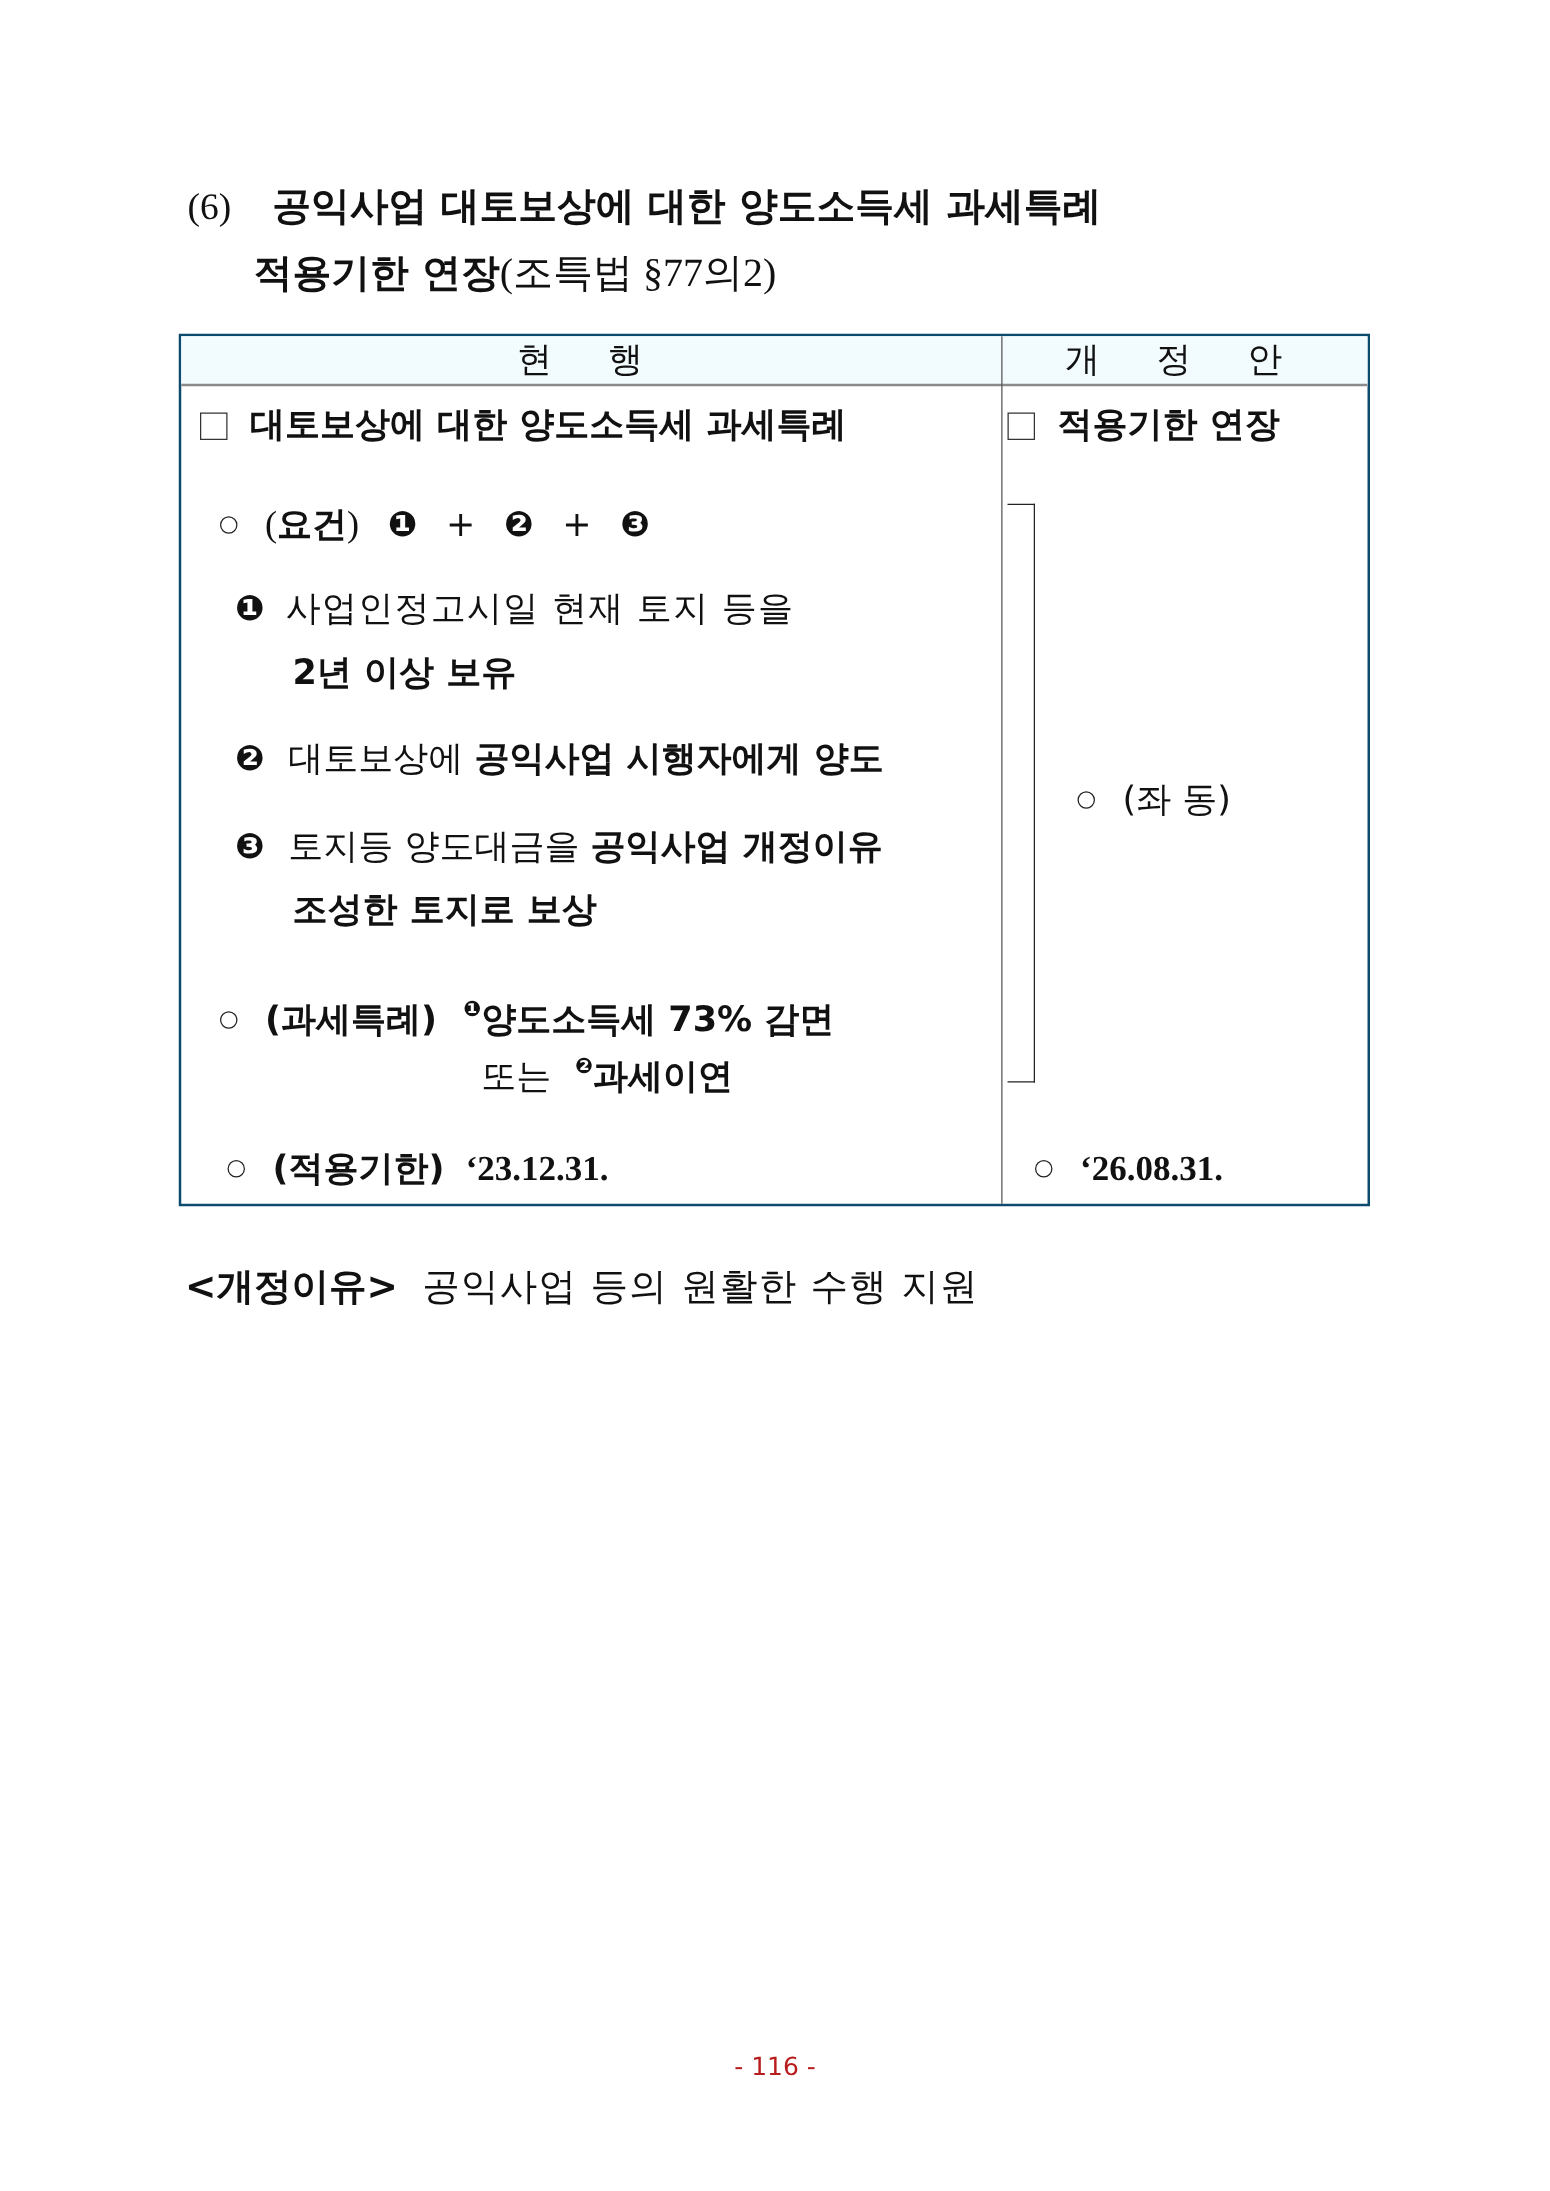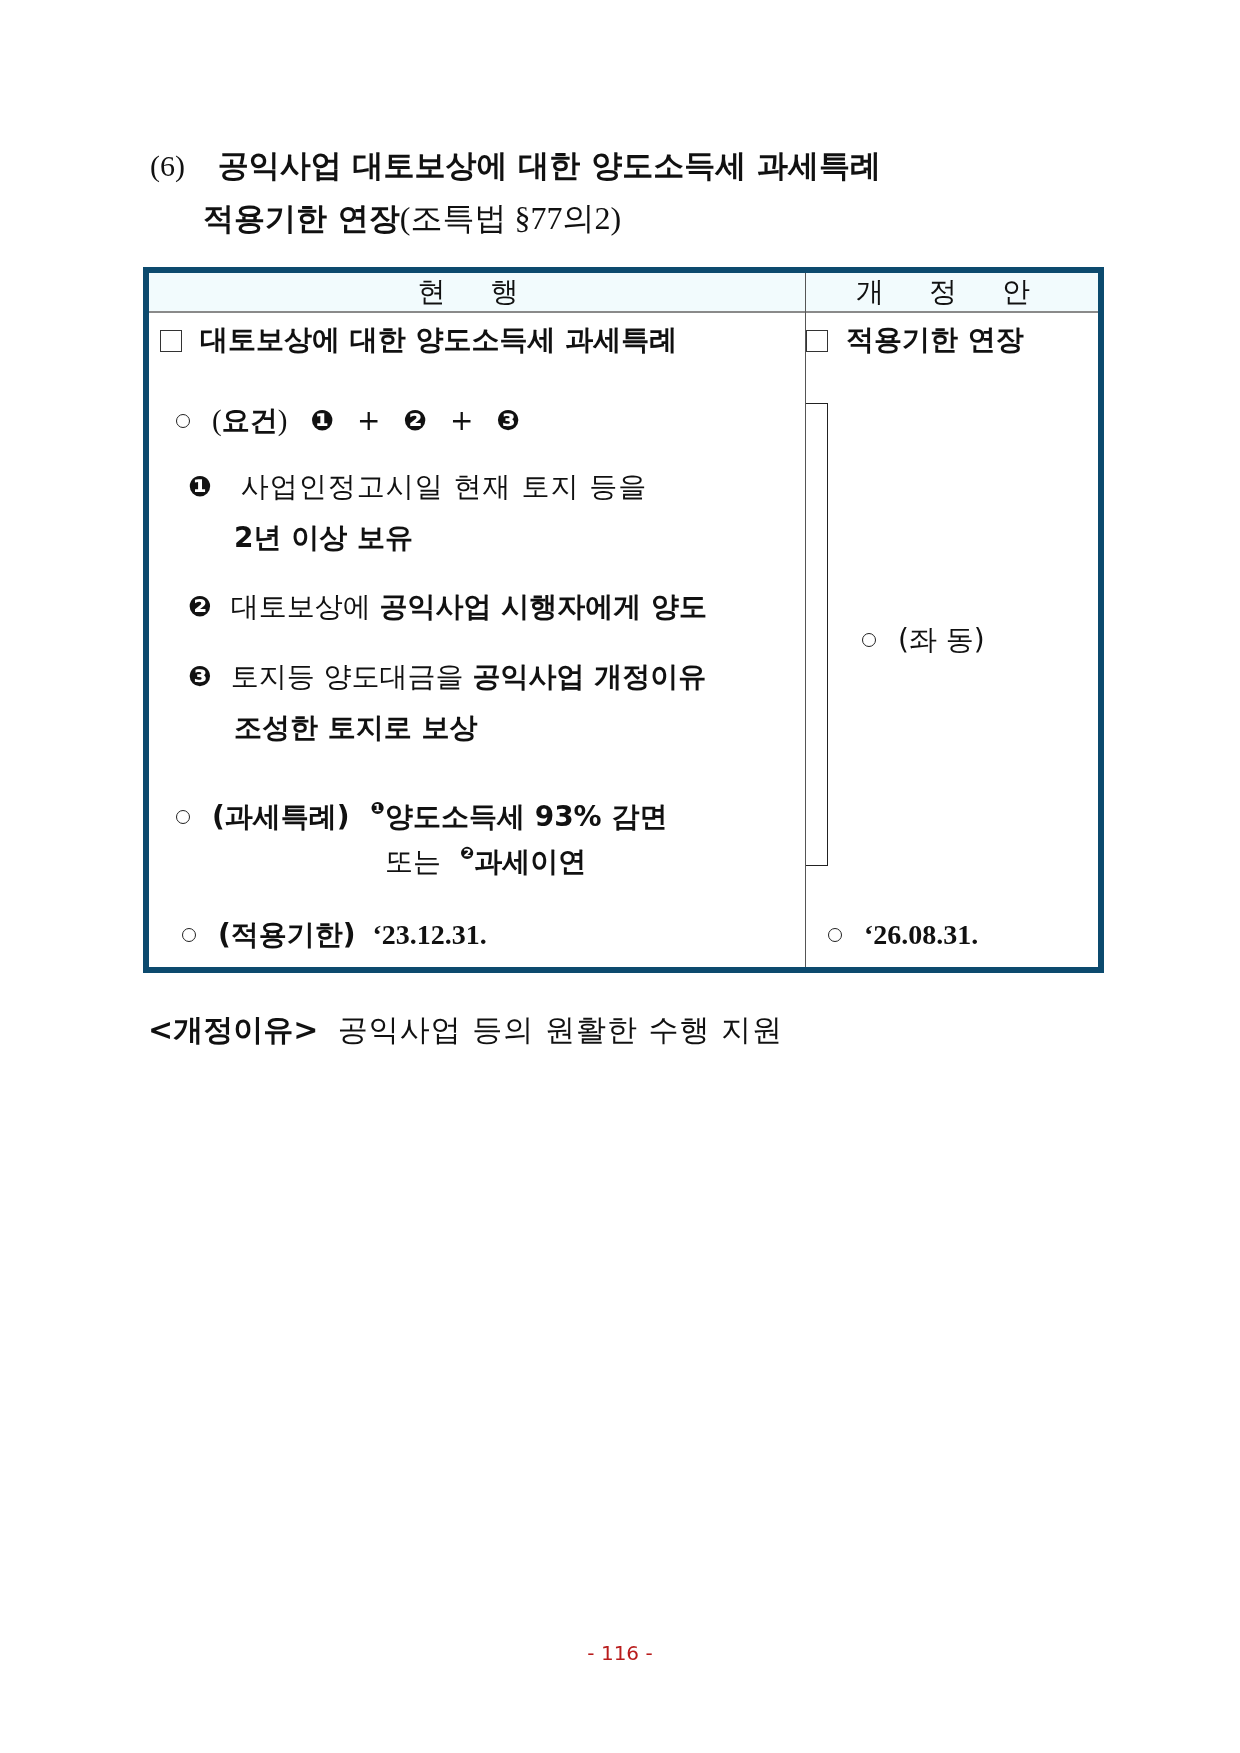--- a/index.html
+++ b/index.html
@@ -14,7 +14,7 @@
     .heading .ref { font-family: "Liberation Serif", "DejaVu Serif", serif; font-size: 32px; font-weight: normal; }
 
     .table { position: absolute; left: 143px; top: 267px; width: 949px; height: 694px;
-             border: 6px solid #0c4a6e; box-sizing: content-box; }
+             border: 2px solid #0c4a6e; box-sizing: content-box; }
     .thead { position: absolute; left: 0; top: 0; width: 949px; height: 38px;
              background: #f2fbfd; border-bottom: 2px solid #8a8a8a; }
     .vdiv { position: absolute; left: 656px; top: 0; width: 1px; height: 694px; background: #555; }

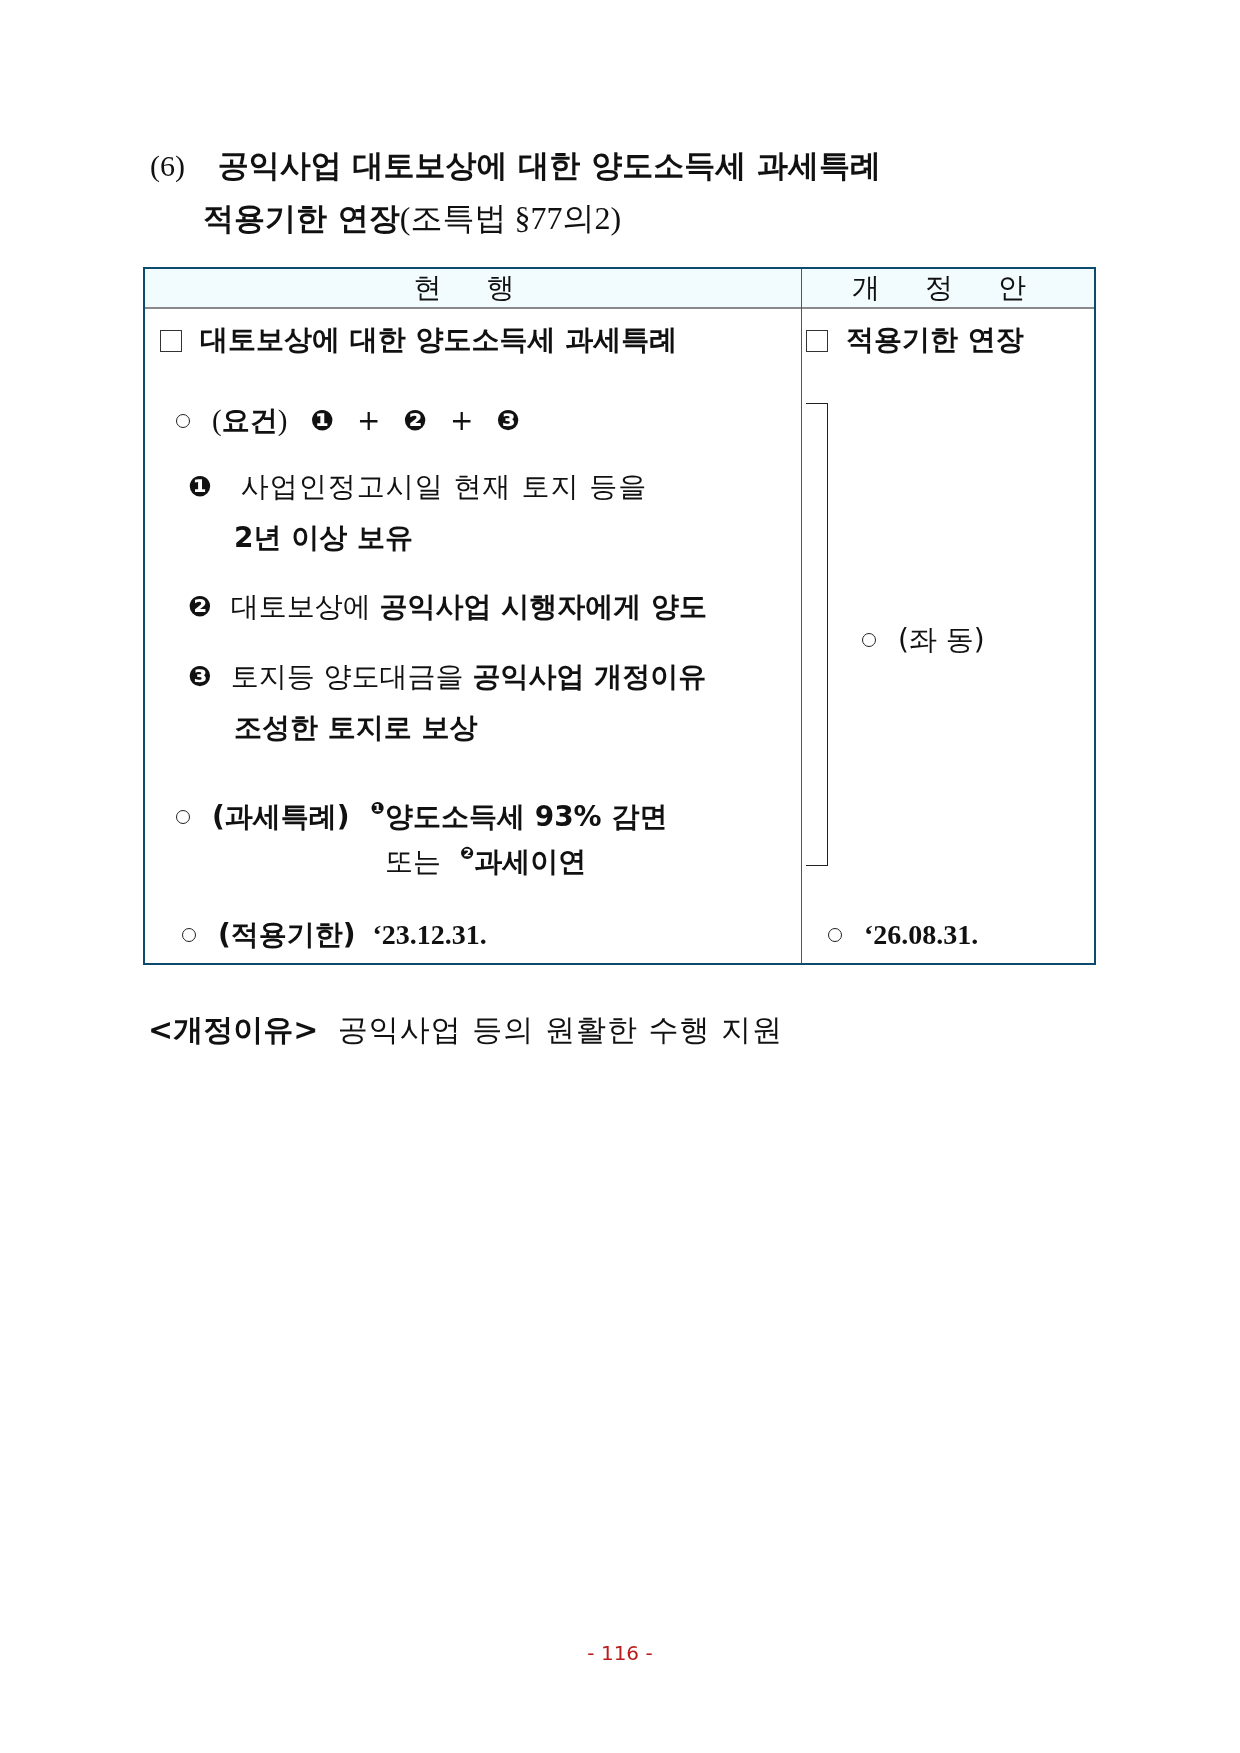--- a/index.html
+++ b/index.html
@@ -67,7 +67,7 @@
 
 <div class="abs cell-text" style="left:188px; top:469px;">
   <span class="nb">❶</span>
-  <span style="margin-left:20px; letter-spacing:1px;">사업인정고시일 현재 토지 등을</span>
+  <span style="margin-left:8px; letter-spacing:1px;">사업인정고시일 현재 토지 등을</span>
 </div>
 <div class="abs cell-text b" style="left:234px; top:520px;">2년 이상 보유</div>
 

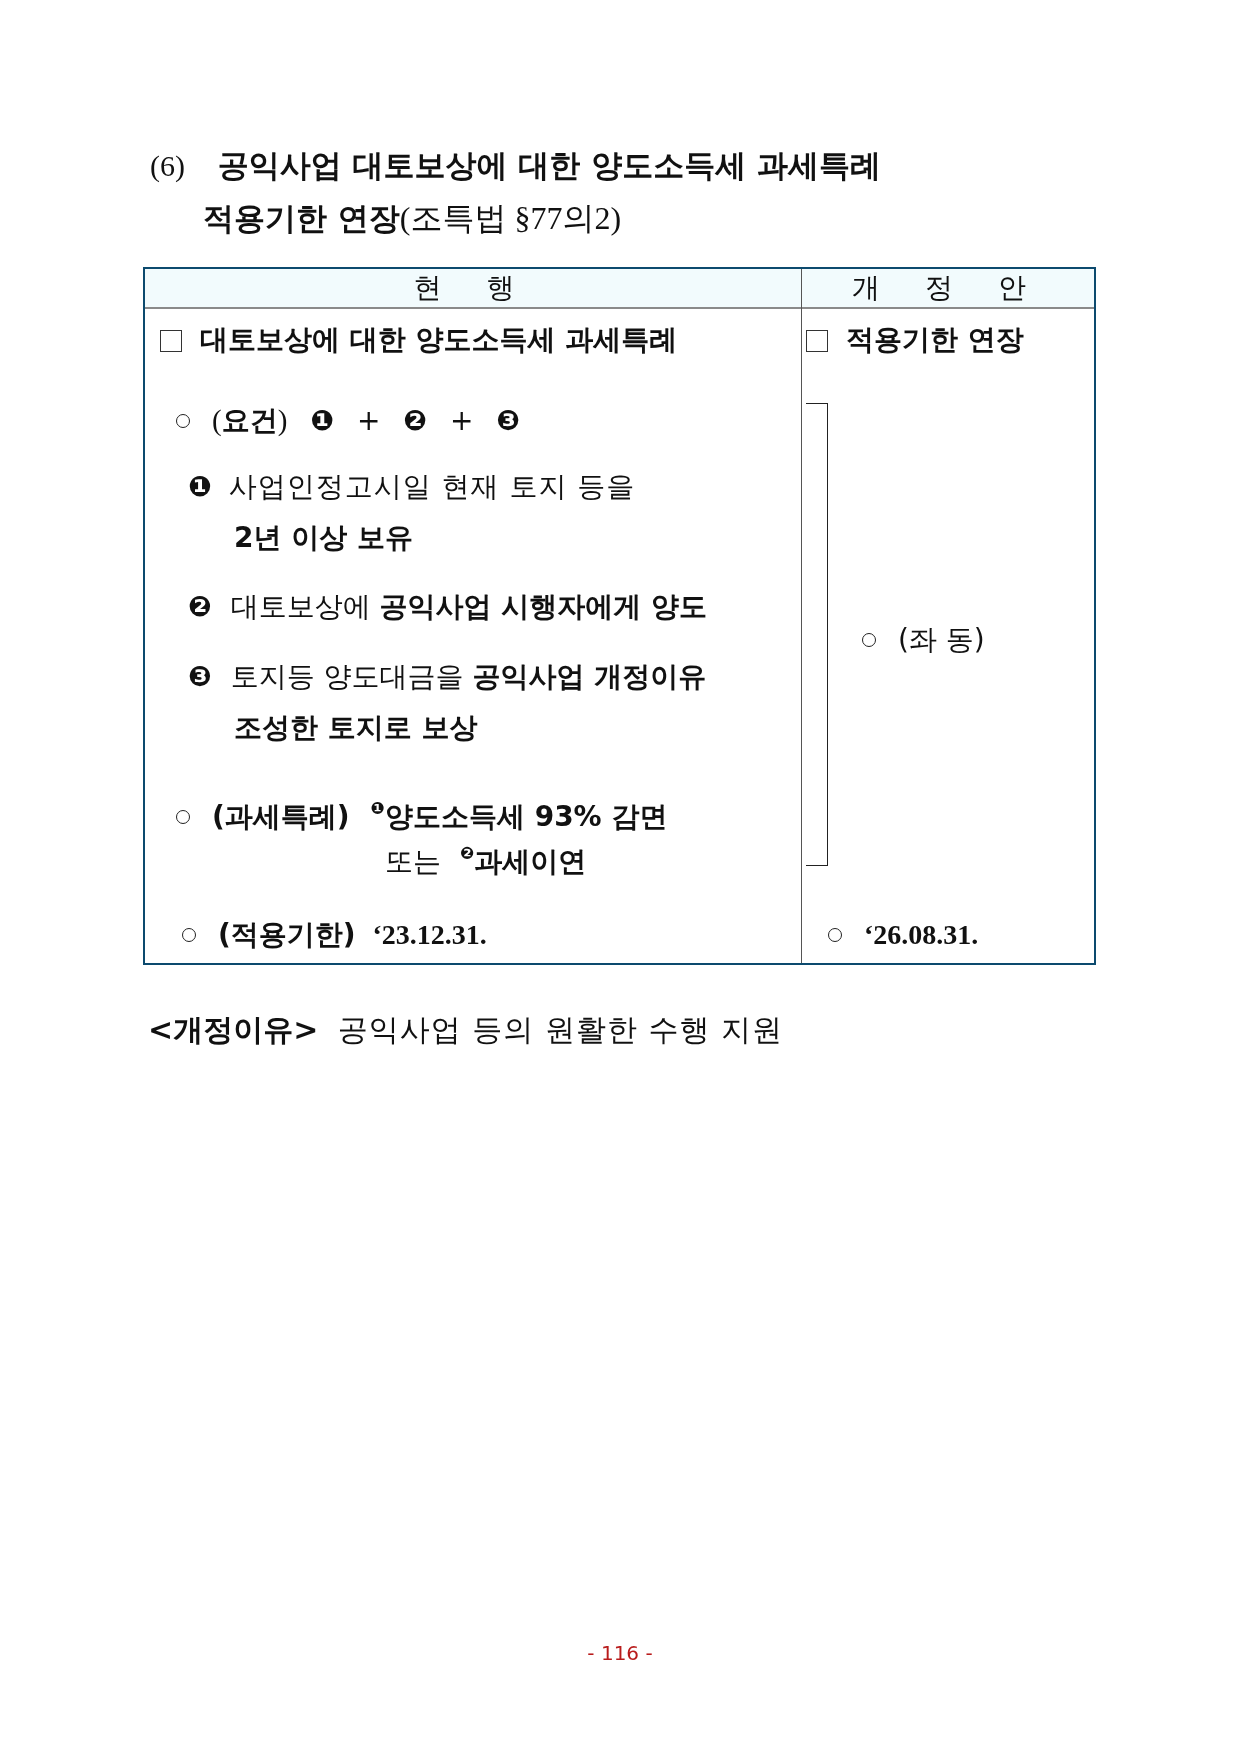--- a/index.html
+++ b/index.html
@@ -84,7 +84,7 @@
 
 <div class="abs cell-text" style="left:176px; top:790px;">
   <span class="circ"></span><span class="b">(과세특례)</span>
-  <span style="margin-left:12px;" class="sup">❶</span><span class="b">양도소득세 93% 감면</span>
+  <span style="margin-left:12px;" class="sup">❶</span><span class="b">양도소득세 73% 감면</span>
 </div>
 <div class="abs cell-text" style="left:385px; top:835px;">
   <span>또는</span>

